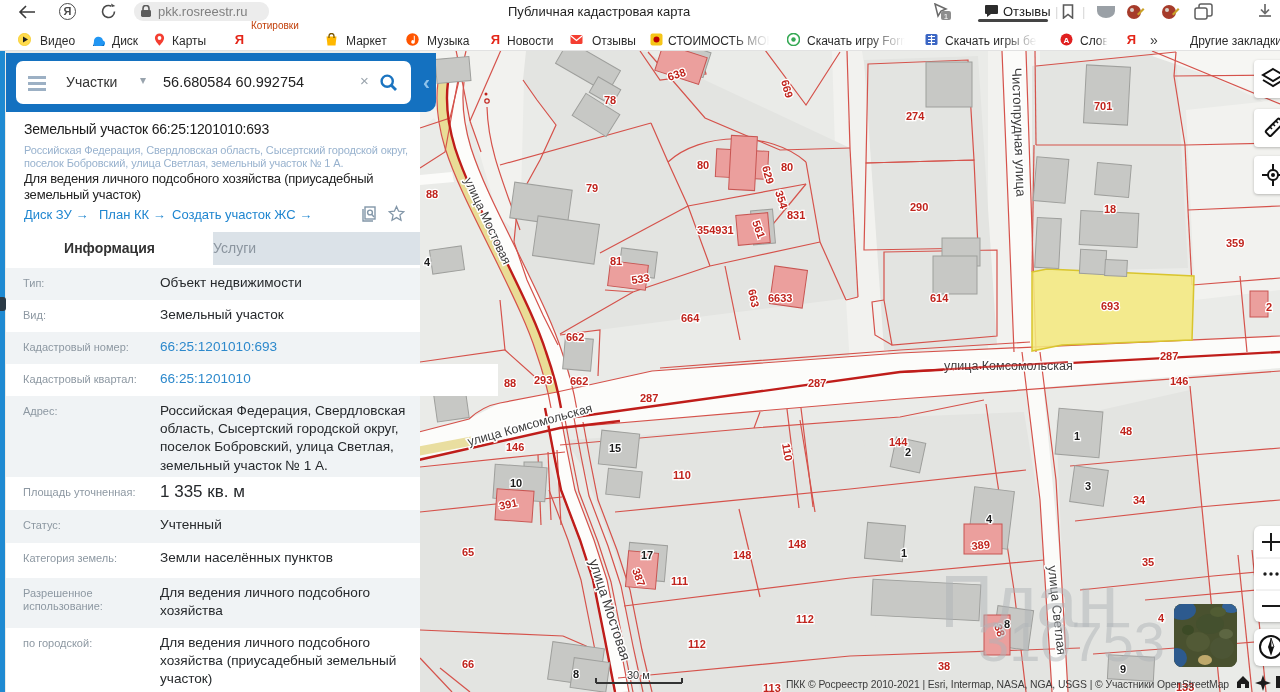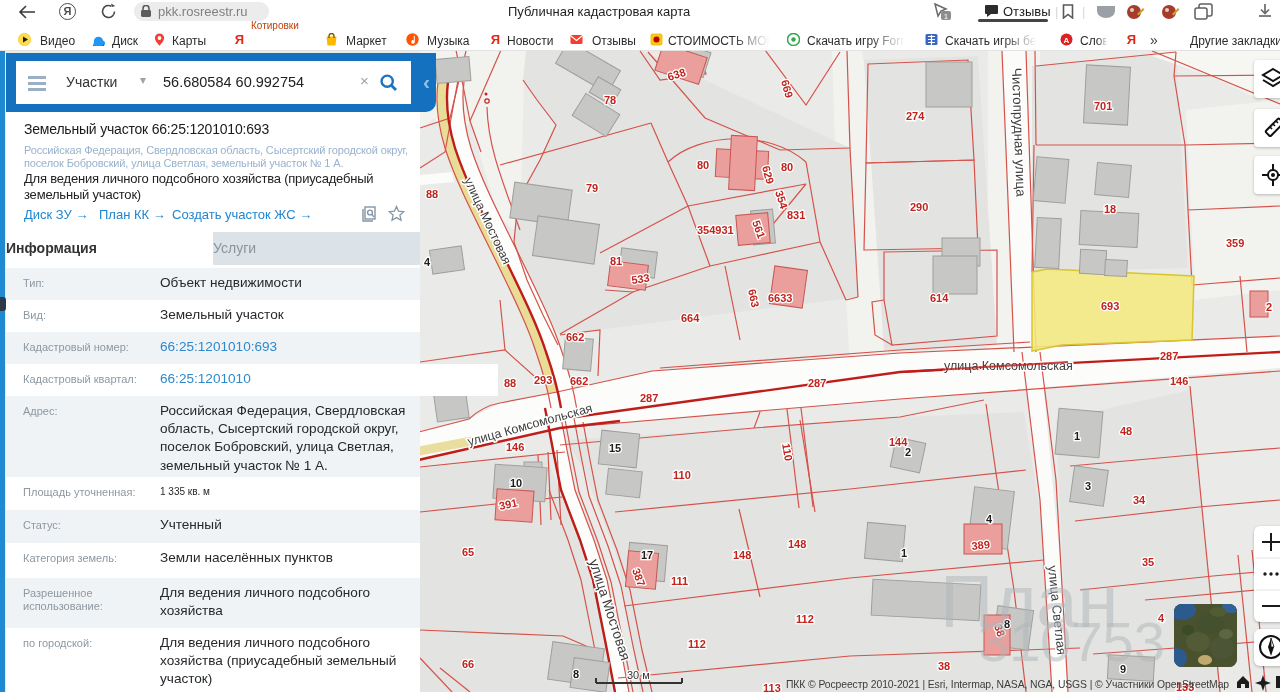--- a/index.html
+++ b/index.html
@@ -327,7 +327,7 @@
 <div class="abs" style="left:6px;top:112px;width:414px;height:580px;background:#fff"></div>
 <div class="abs" style="left:6px;top:53px;width:430px;height:59px;background:#1471c0;border-radius:0 0 10px 0"></div>
 <div class="abs" style="left:423px;top:70px;width:14px;height:22px;color:#8fc2ea;font-size:21px;font-weight:bold;font-family:'Liberation Sans',sans-serif">‹</div>
-<div class="abs" style="left:16px;top:61px;width:395px;height:43px;background:#fff;border-radius:0">
+<div class="abs" style="left:16px;top:61px;width:395px;height:43px;background:#fff;border-radius:7px">
   <div class="abs" style="left:12px;top:15px;width:18px;height:2.6px;background:#9cb0c4"></div>
   <div class="abs" style="left:12px;top:21px;width:18px;height:2.6px;background:#9cb0c4"></div>
   <div class="abs" style="left:12px;top:27px;width:18px;height:2.6px;background:#9cb0c4"></div>

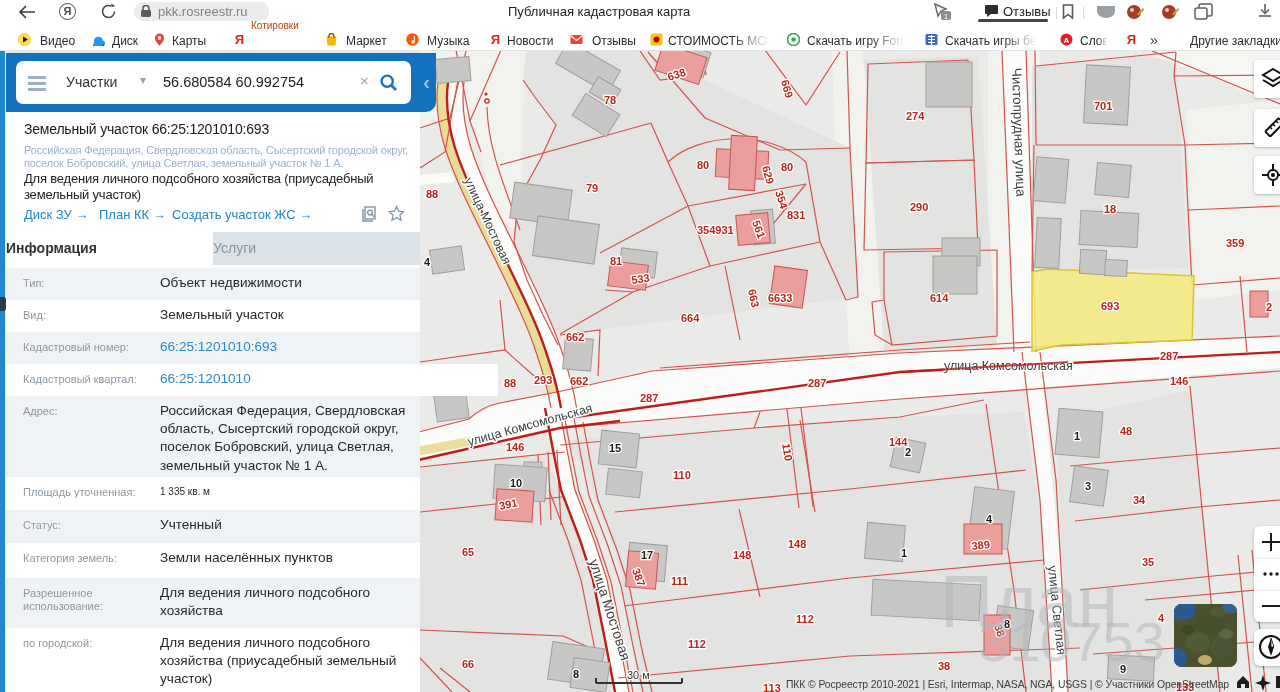--- a/index.html
+++ b/index.html
@@ -359,7 +359,7 @@
 <svg class="abs" style="left:388px;top:205px" width="17" height="17" viewBox="0 0 17 17">
     <path d="M 8.5,1.5 L 10.6,6.2 15.8,6.7 11.9,10.1 13,15.2 8.5,12.6 4,15.2 5.1,10.1 1.2,6.7 6.4,6.2 Z" fill="none" stroke="#8296a8" stroke-width="1.3"></path>
   </svg>
-<div class="abs" style="left:6px;top:232px;width:207px;height:33px;background:#fff;text-align:left;font-size:14px;font-weight:bold;color:#333;line-height:33px">Информация</div>
+<div class="abs" style="left:6px;top:232px;width:207px;height:33px;background:#fff;text-align:center;font-size:14px;font-weight:bold;color:#333;line-height:33px">Информация</div>
 <div class="abs" style="left:213px;top:232px;width:207px;height:33px;background:#dbe2e8;text-align:left;font-size:14px;color:#8b959f;line-height:33px">Услуги</div>
 <div class="abs" style="left:6px;top:268px;width:414px;height:32px;background:#f0f3f5">
     <div class="abs" style="left:17px;top:9px;width:125px;font-size:11px;line-height:13px;color:#8d98a2">Тип:</div>

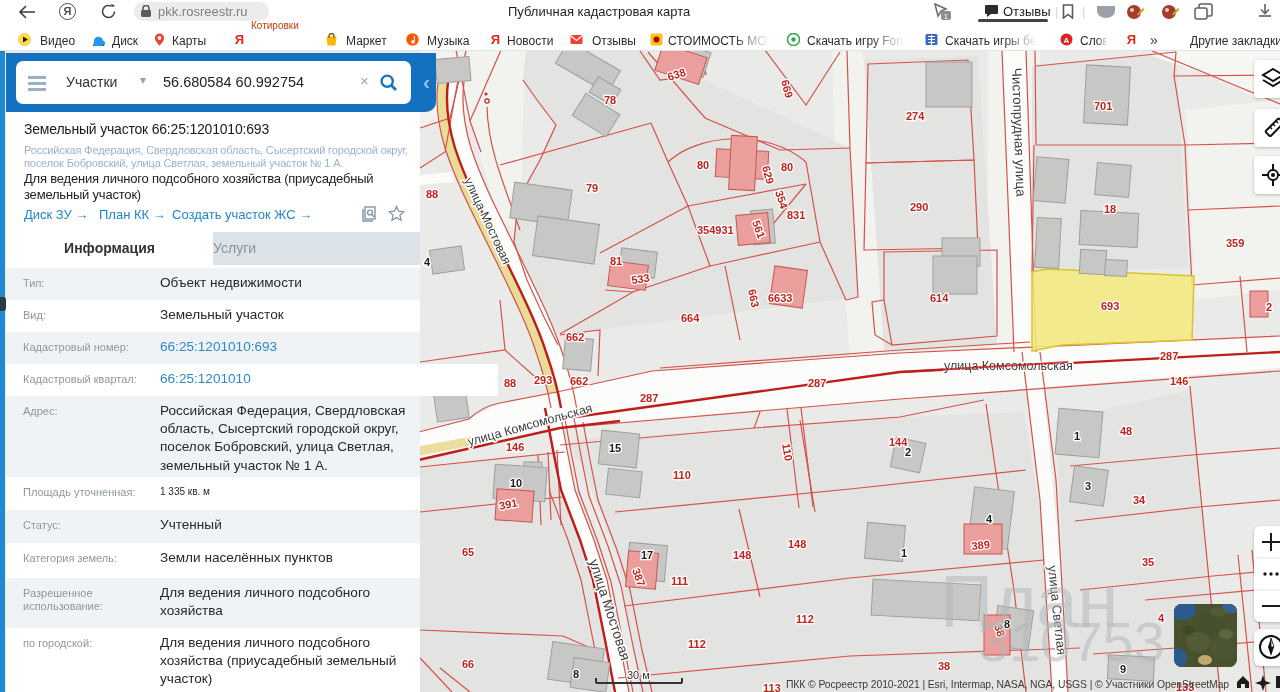--- a/index.html
+++ b/index.html
@@ -383,7 +383,7 @@
   </div>
 <div class="abs" style="left:6px;top:477px;width:414px;height:33px;background:#ffffff">
     <div class="abs" style="left:17px;top:9px;width:125px;font-size:11px;line-height:13px;color:#8d98a2">Площадь уточненная:</div>
-    <div class="abs" style="left:154px;top:6px;width:262px;font-size:10px;line-height:18.2px;color:#26292c">1 335 кв. м</div>
+    <div class="abs" style="left:154px;top:6px;width:262px;font-size:17px;line-height:18.2px;color:#26292c">1 335 кв. м</div>
   </div>
 <div class="abs" style="left:6px;top:510px;width:414px;height:33px;background:#f0f3f5">
     <div class="abs" style="left:17px;top:9px;width:125px;font-size:11px;line-height:13px;color:#8d98a2">Статус:</div>

